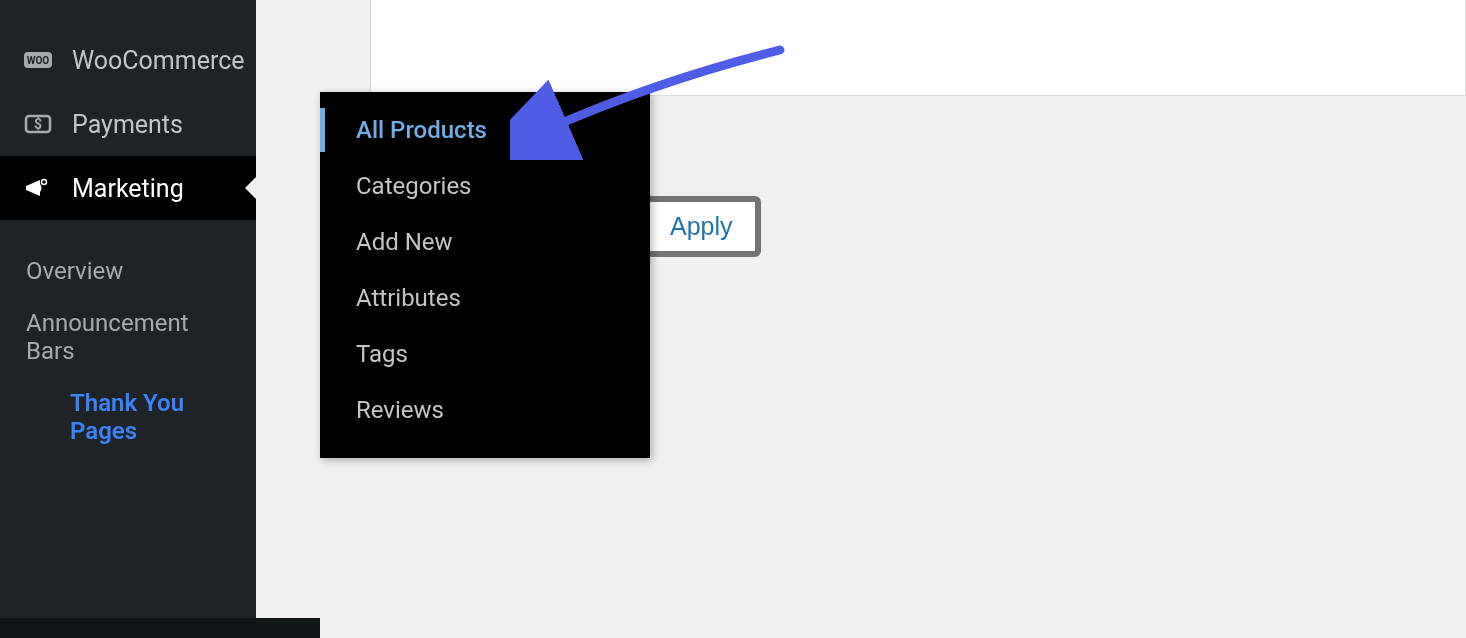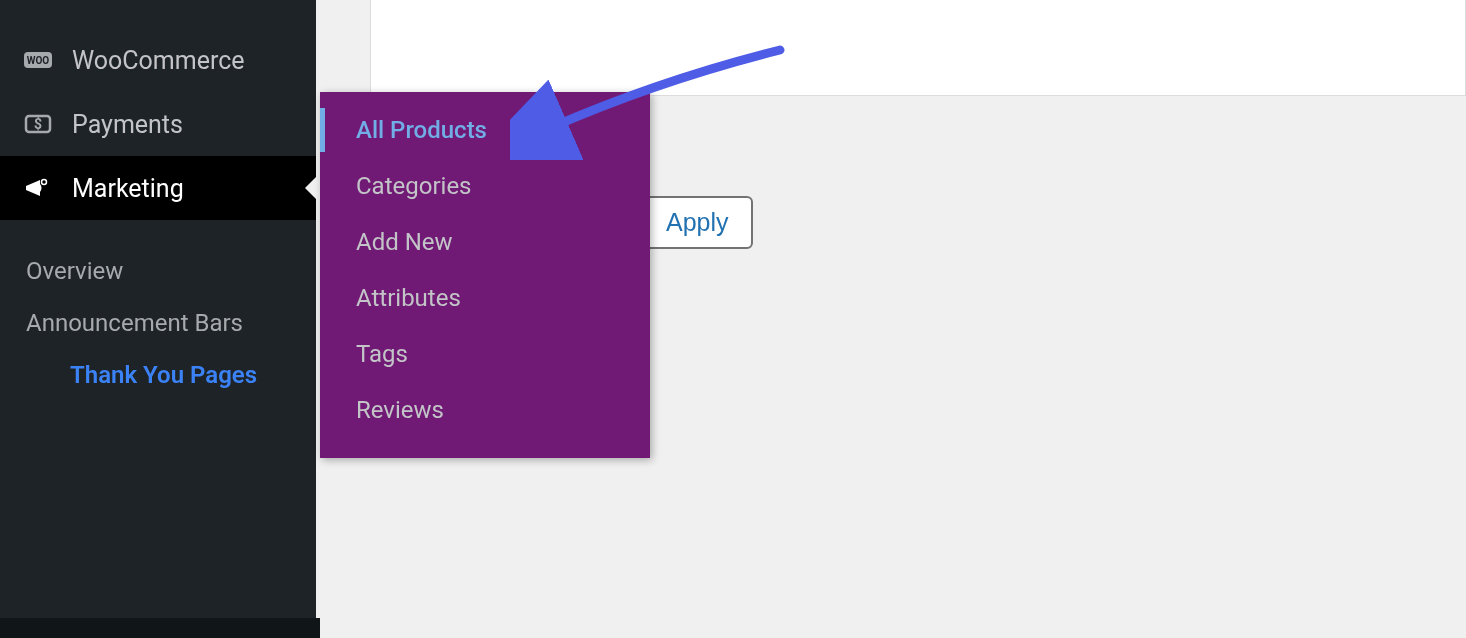--- a/index.html
+++ b/index.html
@@ -12,7 +12,7 @@
       position: relative;
     }
     .sidebar {
-      width: 316px;
+      width: 256px;
       height: 638px;
       background: #1d2327;
       position: absolute;

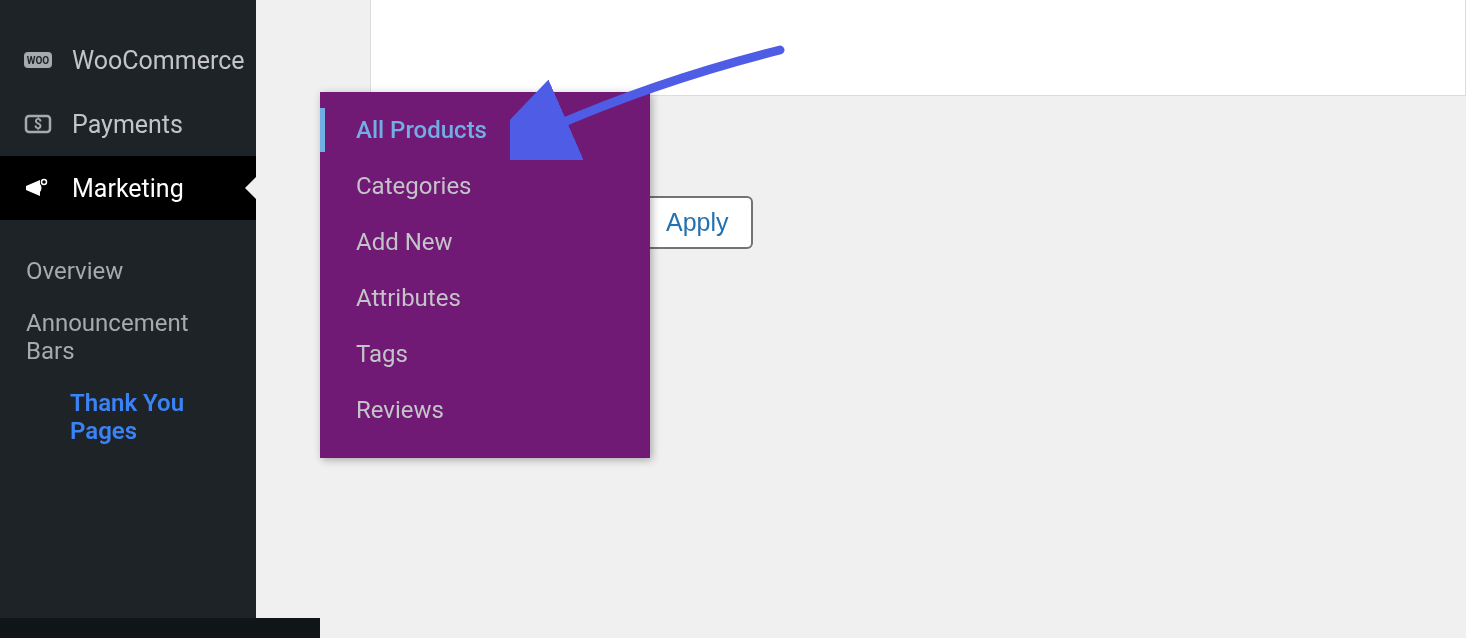--- a/index.html
+++ b/index.html
@@ -82,7 +82,7 @@
       left: 320px;
       top: 92px;
       width: 330px;
-      background: #701a75;
+      background: #000000;
       padding: 10px 0 20px 0;
       box-shadow: 2px 2px 8px rgba(0,0,0,0.3);
     }

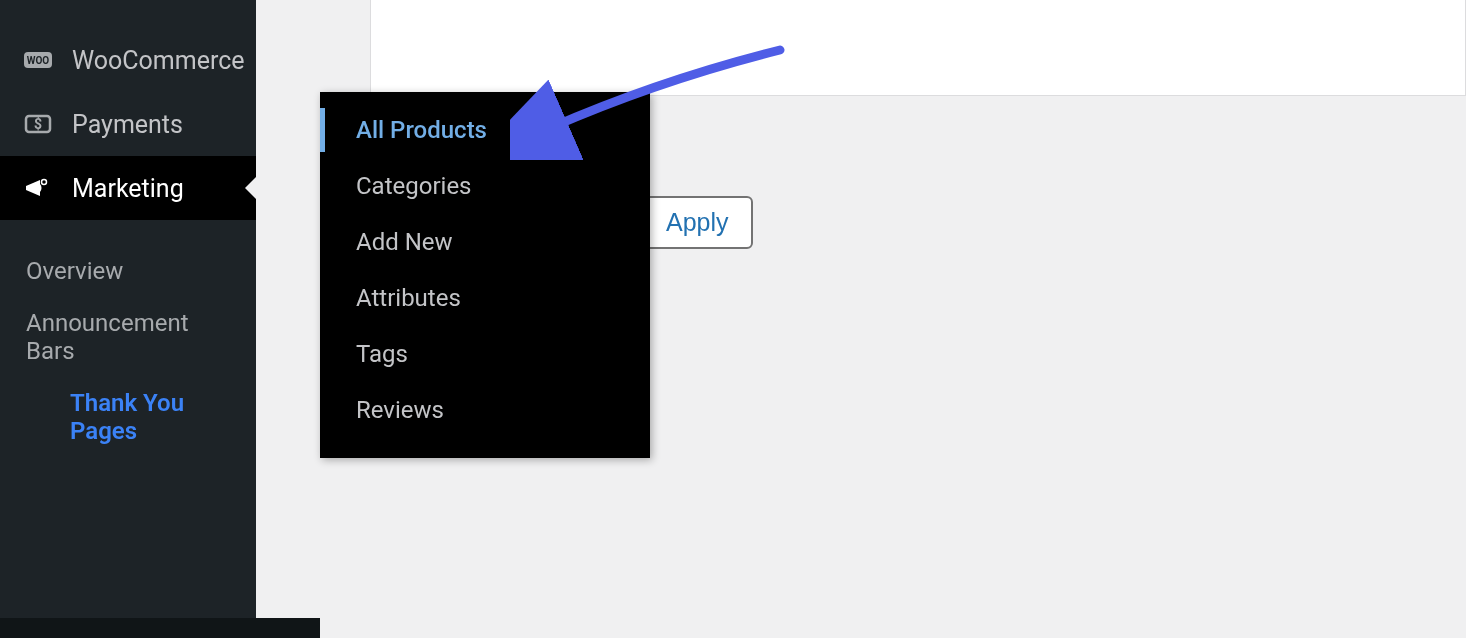--- a/index.html
+++ b/index.html
@@ -126,7 +126,7 @@
       left: 642px;
       top: 196px;
       background: #ffffff;
-      border: 2px solid #737373;
+      border: 6px solid #737373;
       color: #2271b1;
       font-size: 25px;
       padding: 10px 22px;

